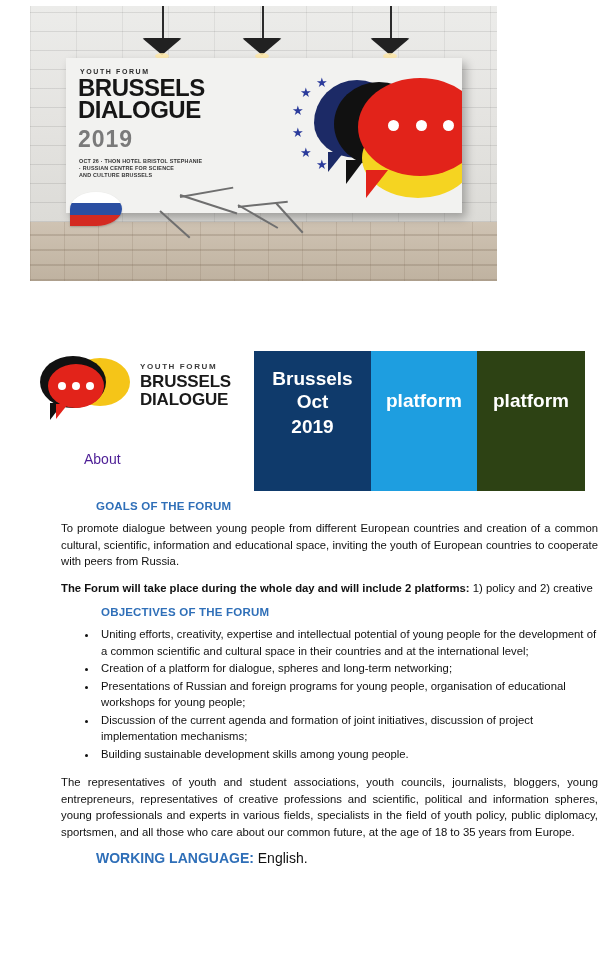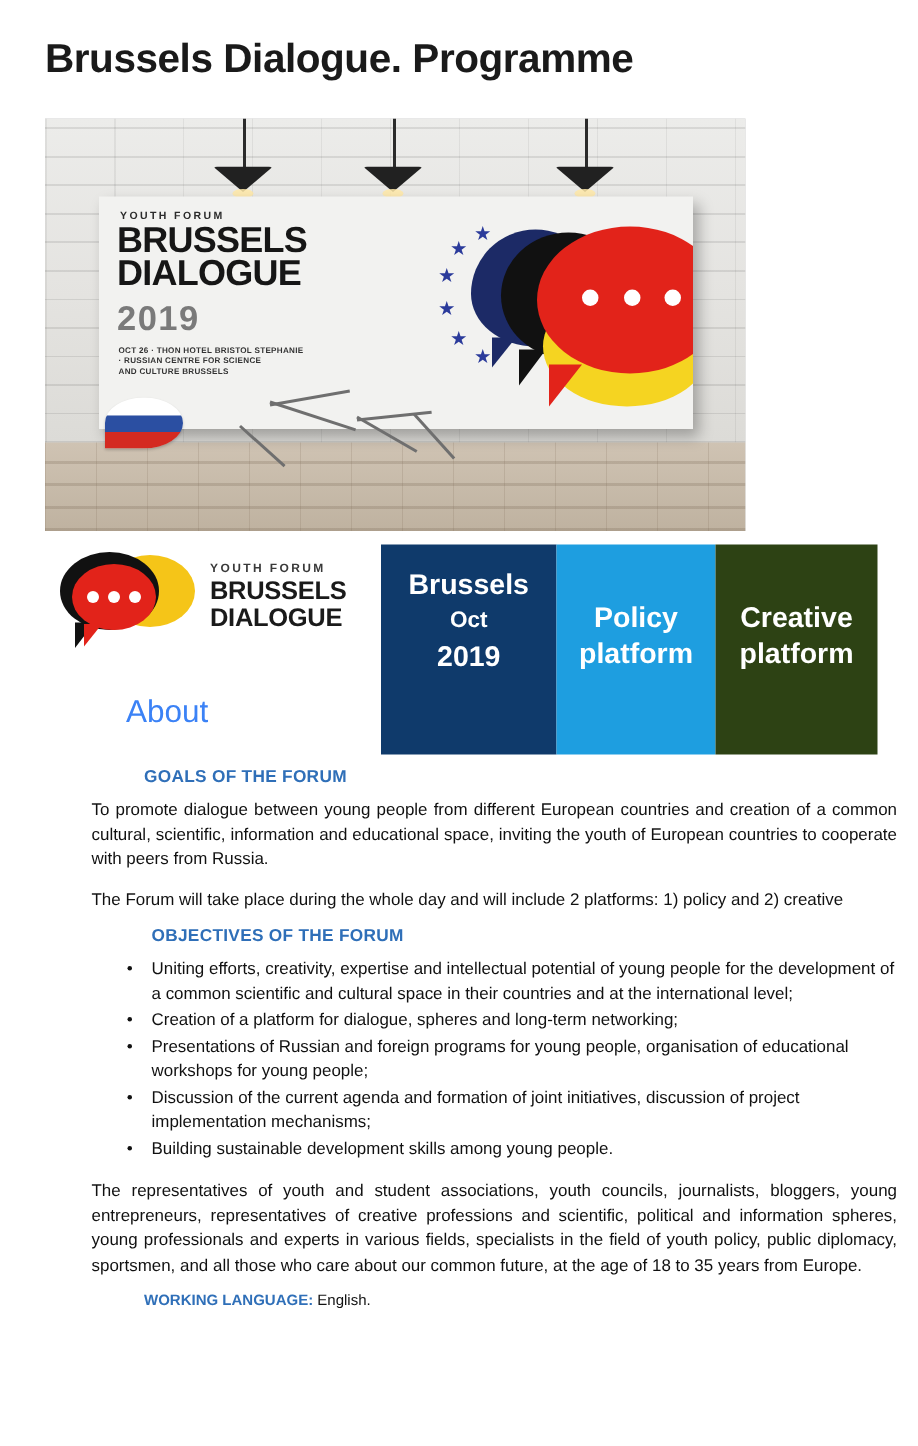--- a/index.html
+++ b/index.html
@@ -437,7 +437,6 @@
 
 <div class="page">
 
-  <h1 class="page-title">Brussels Dialogue. Programme</h1>
 
   <div class="hero-wrap">
     <div class="wall"></div>

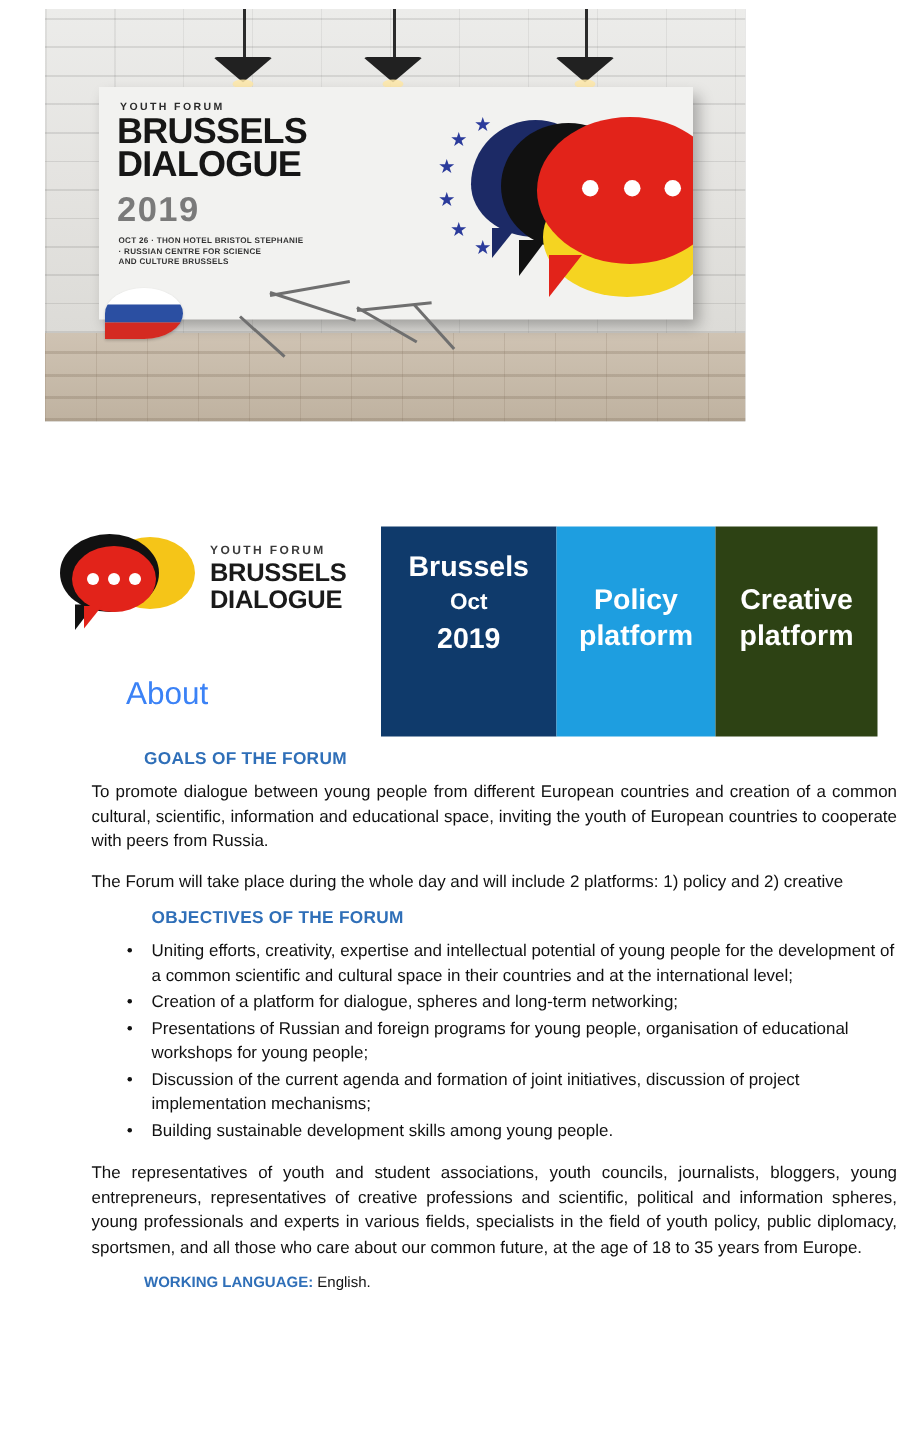--- a/index.html
+++ b/index.html
@@ -368,7 +368,7 @@
   }
   .band-date .bd-city { font-size: 19px; line-height: 23px; }
   .band-date .bd-day  { font-size: 30px; line-height: 33px; }
-  .band-date .bd-mon  { font-size: 15px; line-height: 24px; }
+  .band-date .bd-mon  { font-size: 19px; line-height: 24px; }
   .band-date .bd-year { font-size: 19px; line-height: 26px; }
 
   .band-policy {

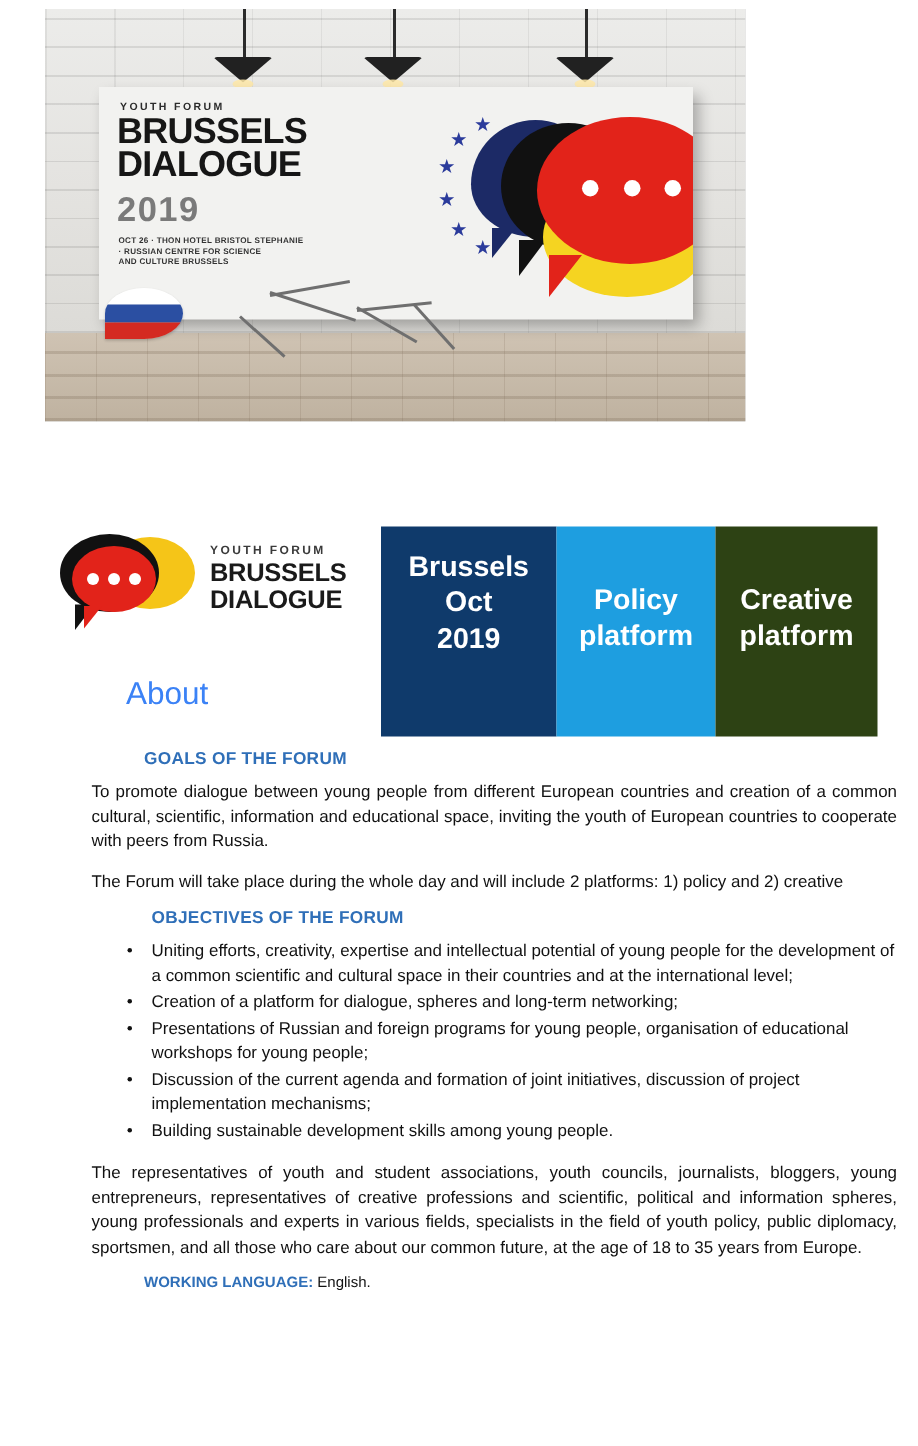--- a/index.html
+++ b/index.html
@@ -535,7 +535,6 @@
     </div>
 
     <div class="band band-policy">
-      <span>Policy</span>
       <span>platform</span>
     </div>
 

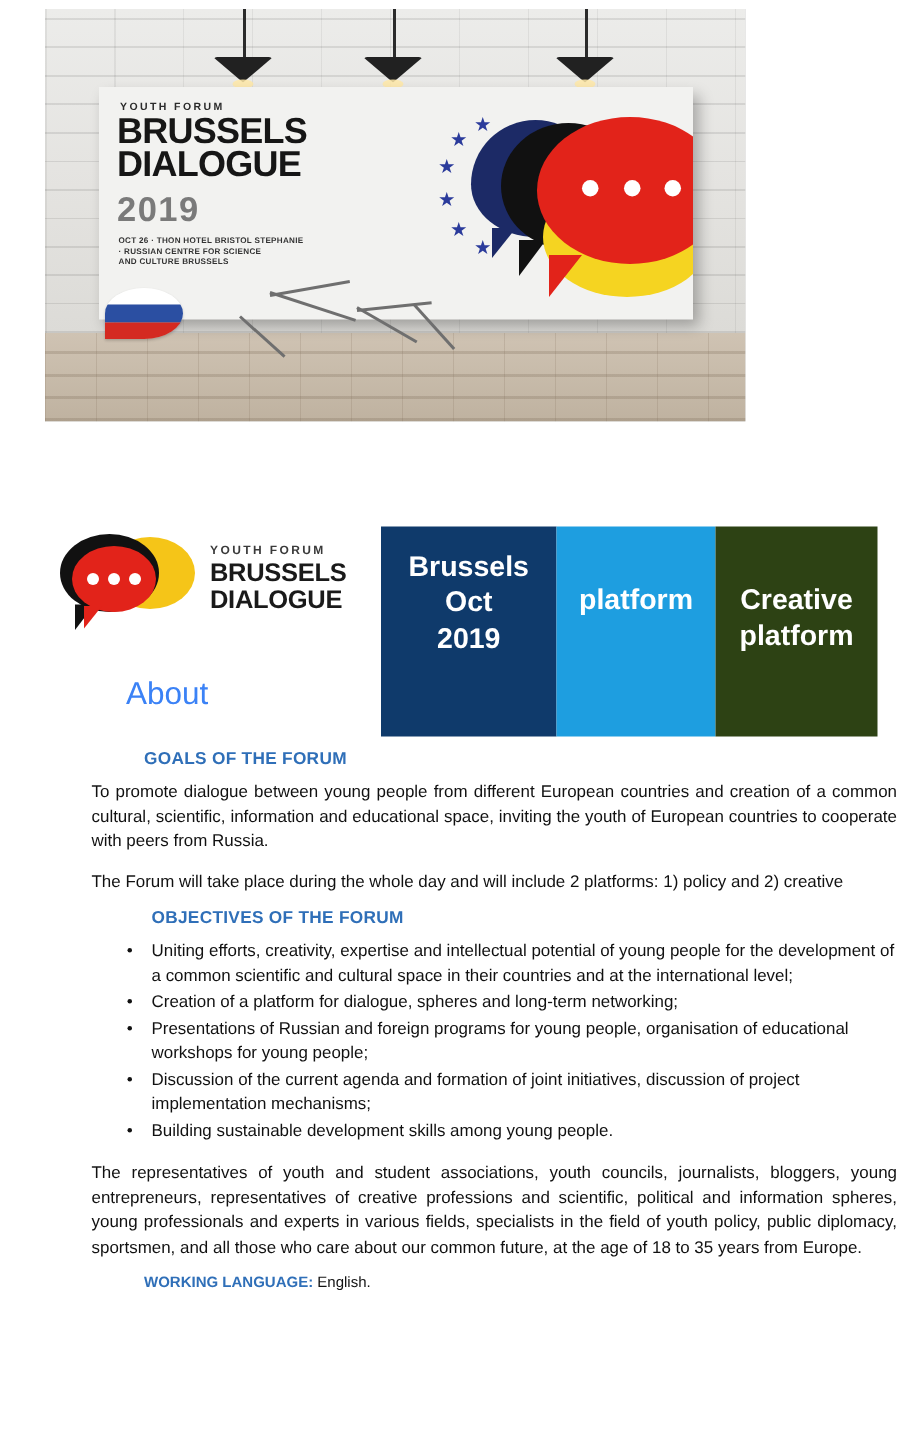--- a/index.html
+++ b/index.html
@@ -539,7 +539,6 @@
     </div>
 
     <div class="band band-creative">
-      <span>Creative</span>
       <span>platform</span>
     </div>
   </div>

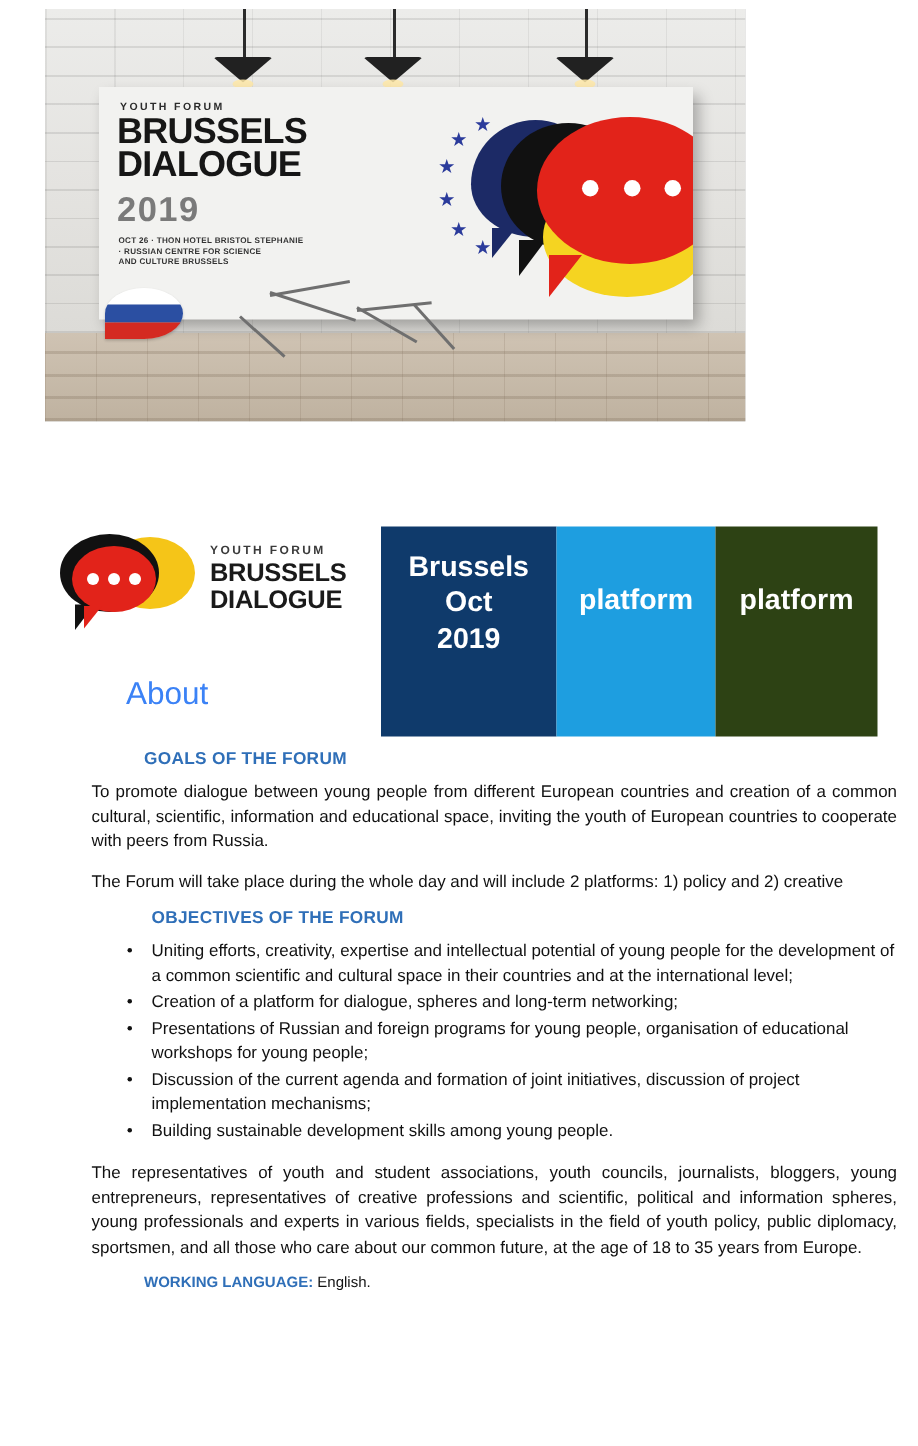--- a/index.html
+++ b/index.html
@@ -346,8 +346,8 @@
     position: absolute;
     left: 84px;
     top: 100px;
-    font-size: 21px;
-    color: #3b82f6;
+    font-size: 14px;
+    color: #4c1d95;
     font-weight: normal;
   }
 

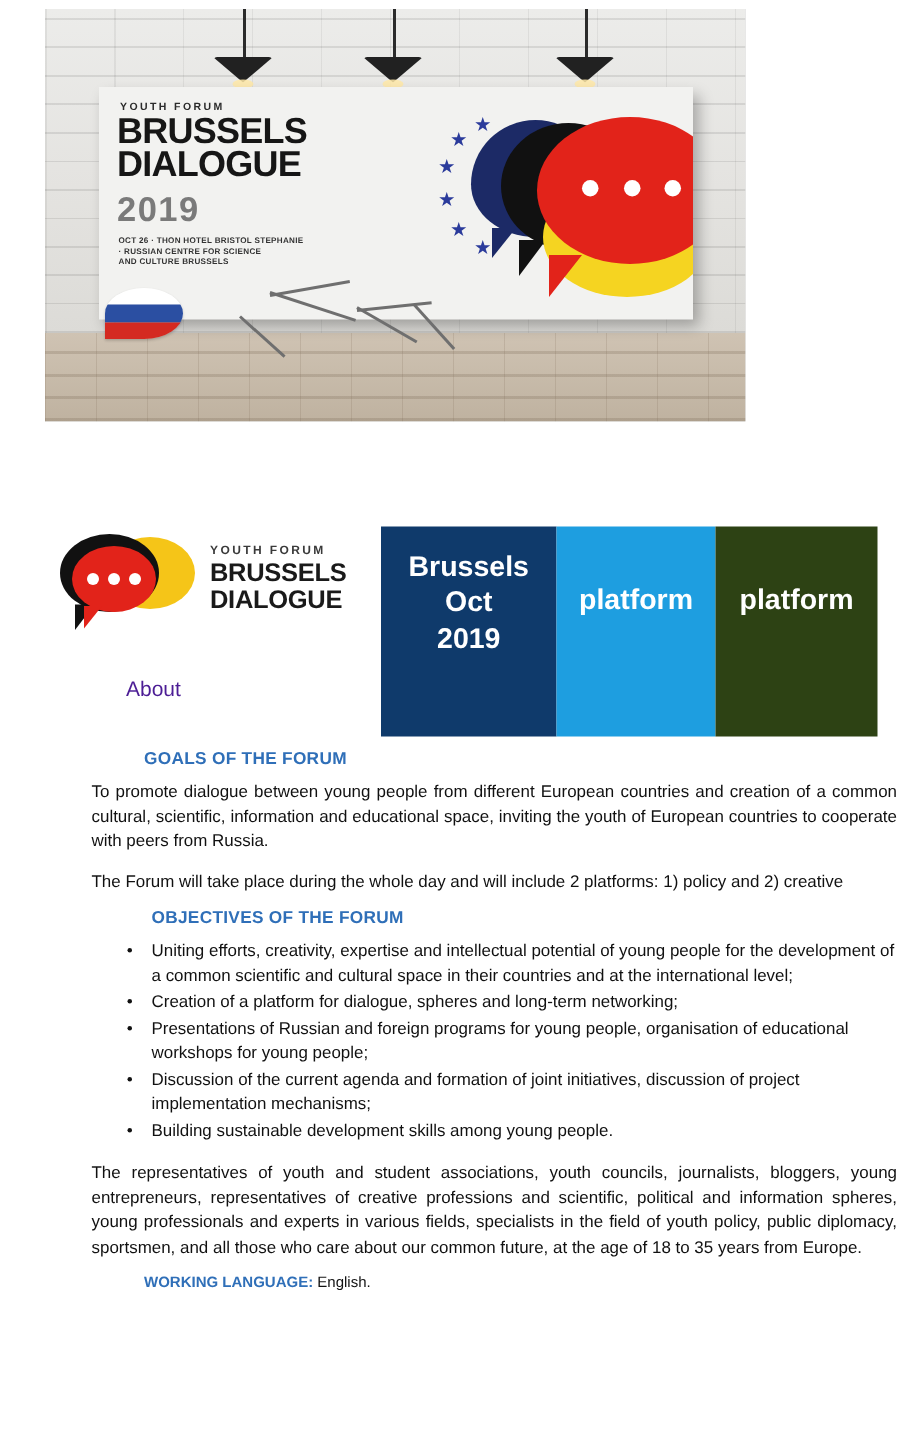--- a/index.html
+++ b/index.html
@@ -411,7 +411,7 @@
     margin: 0 0 10px 15px;
     color: #111;
   }
-  p.body b { font-weight: normal; }
+  p.body b { font-weight: bold; }
   ul.bullets {
     margin: 0 0 12px 0;
     padding-left: 52px;

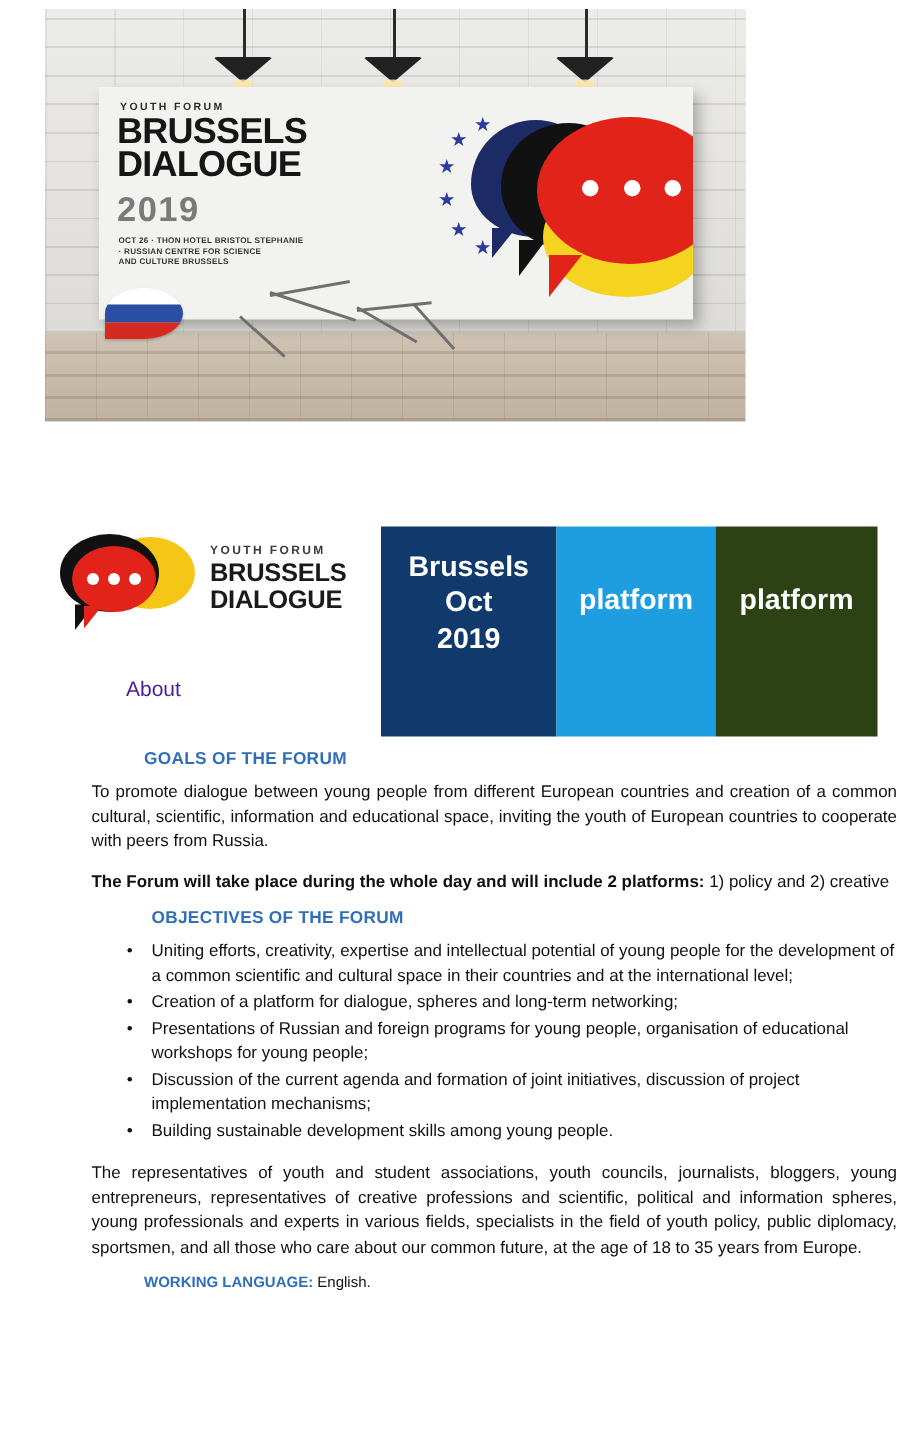--- a/index.html
+++ b/index.html
@@ -426,7 +426,7 @@
   }
   .working {
     margin-left: 50px;
-    font-size: 10px;
+    font-size: 14px;
     margin-top: 2px;
   }
   .working b { color: #2f6fb8; font-weight: bold; }

